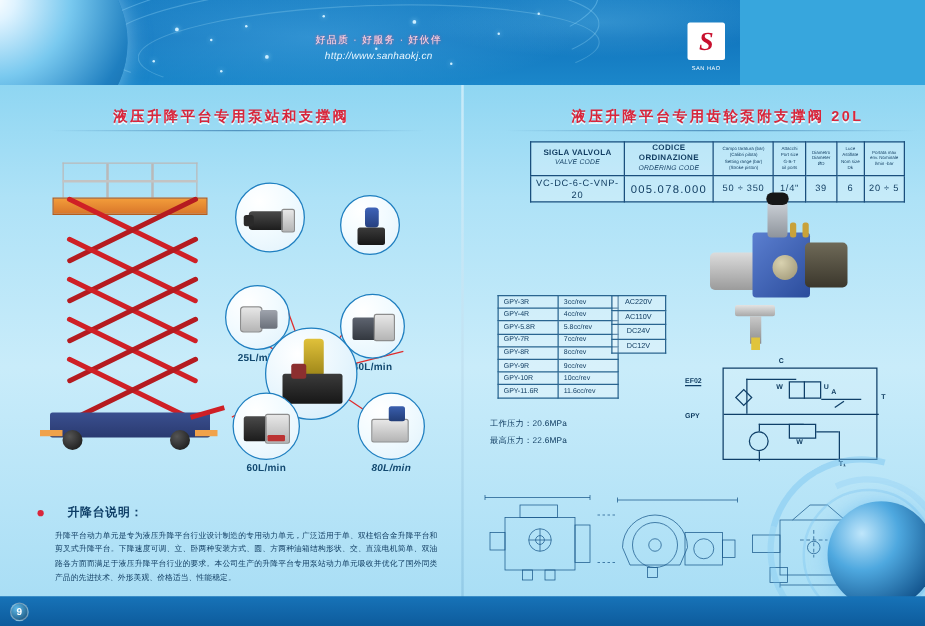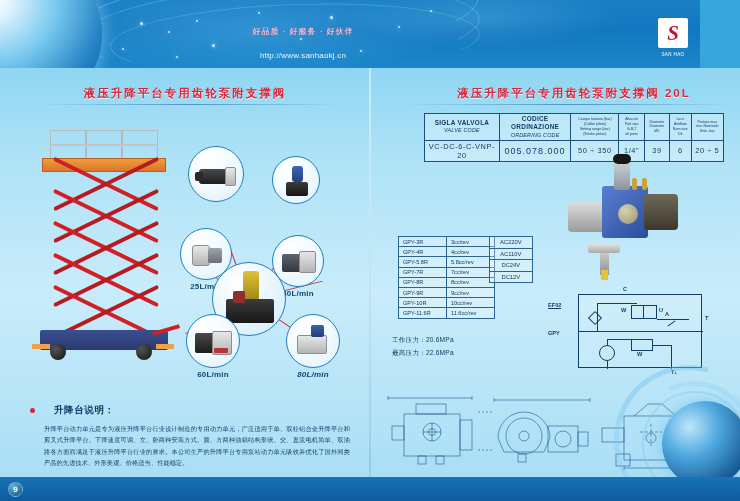--- a/index.html
+++ b/index.html
@@ -13,7 +13,7 @@
 
   
   .banner {
-    position: absolute; left: 0; top: 0; width: 700px; height: 68px;
+    position: absolute; left: 0; top: 0; width: 592px; height: 68px;
     background: linear-gradient(180deg,#1a7fc4 0%,#1277bf 45%,#1b87ca 100%);
     overflow: hidden;
   }

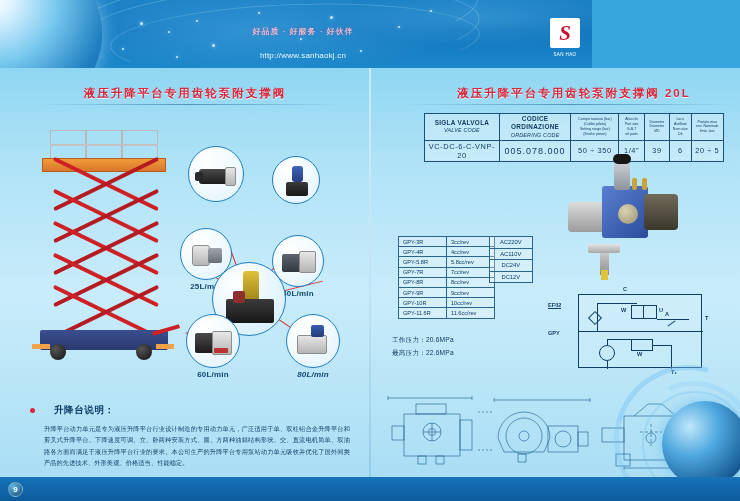--- a/index.html
+++ b/index.html
@@ -48,7 +48,7 @@
 
   .slogan { position: absolute; left: 218px; top: 26px; width: 170px; text-align: center; }
   .slogan-line1 { font-size: 8px; color: #ffd9e6; letter-spacing: 1px; white-space: nowrap; text-shadow: 0 0 2px rgba(255,80,120,.9); }
-  .slogan-line2 { font-size: 8px; color: #e8f6ff; letter-spacing: .2px; margin-top: 14px; white-space: nowrap; }
+  .slogan-line2 { font-size: 8px; color: #e8f6ff; letter-spacing: .2px; margin-top: 3px; white-space: nowrap; font-style: italic; }
 
   .company { position: absolute; right: 12px; top: 18px; display: flex; align-items: center; gap: 7px; }
   .logo-mark {

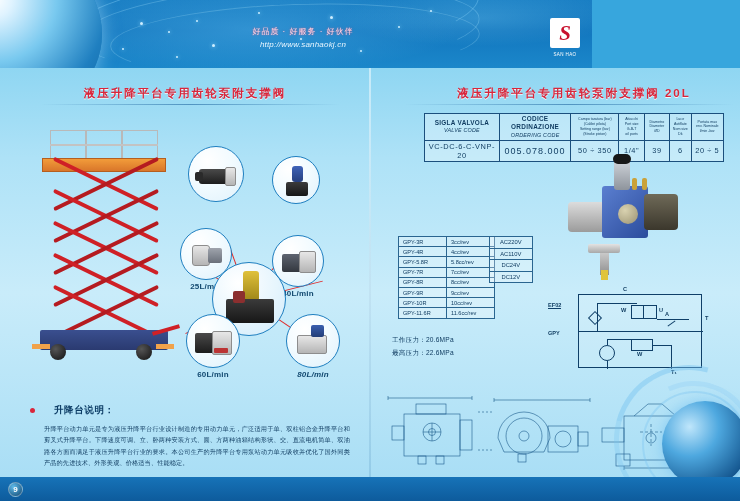--- a/index.html
+++ b/index.html
@@ -233,7 +233,7 @@
   <div class="body-bg"></div>
   <div class="spine"></div>
 
-  <div class="sec-title" style="left:60px; top:86px; width:250px;">液压升降平台专用齿轮泵附支撑阀</div>
+  <div class="sec-title" style="left:60px; top:86px; width:250px;">液压升降平台专用泵站和支撑阀</div>
   <div class="sec-rule" style="left:40px; top:104px; width:300px;"></div>
 
   <div class="lift">

